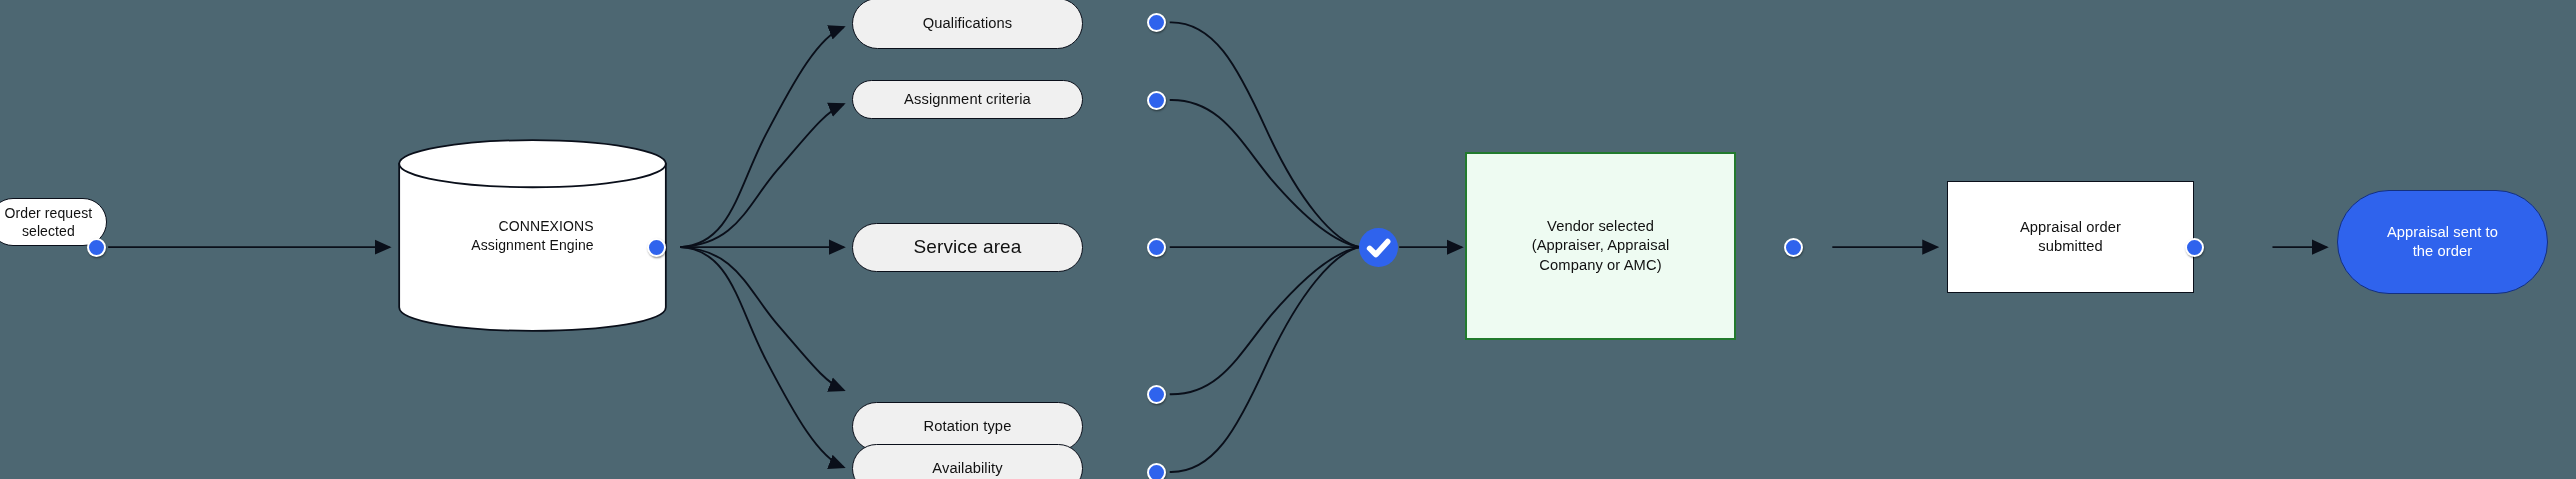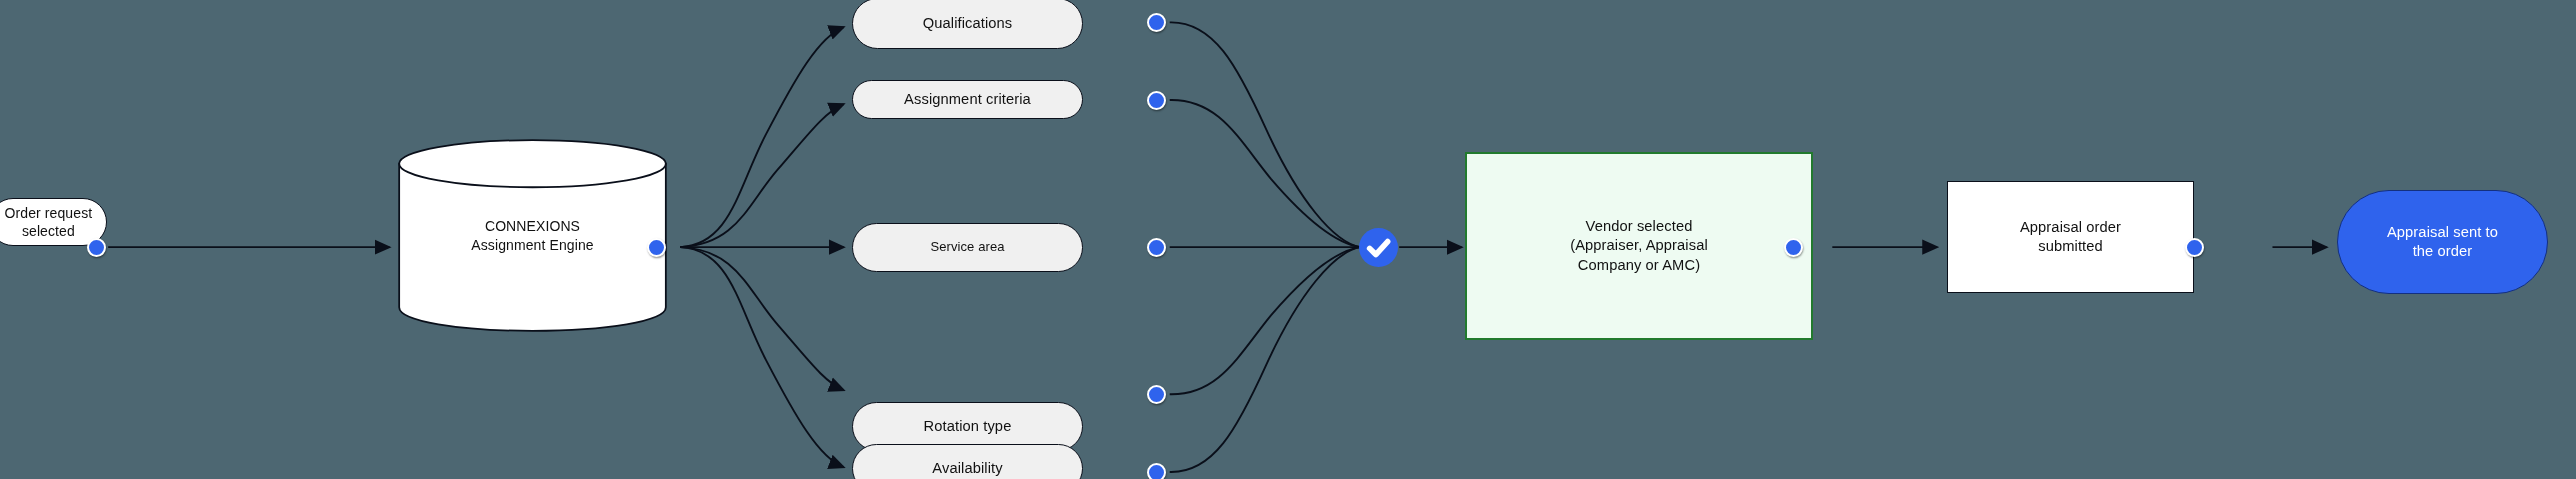--- a/index.html
+++ b/index.html
@@ -75,6 +75,7 @@
   .shape-cylinder {
     border: none;
     background: transparent;
+    text-align: right;
   }
   .cyl-svg {
     position: absolute;

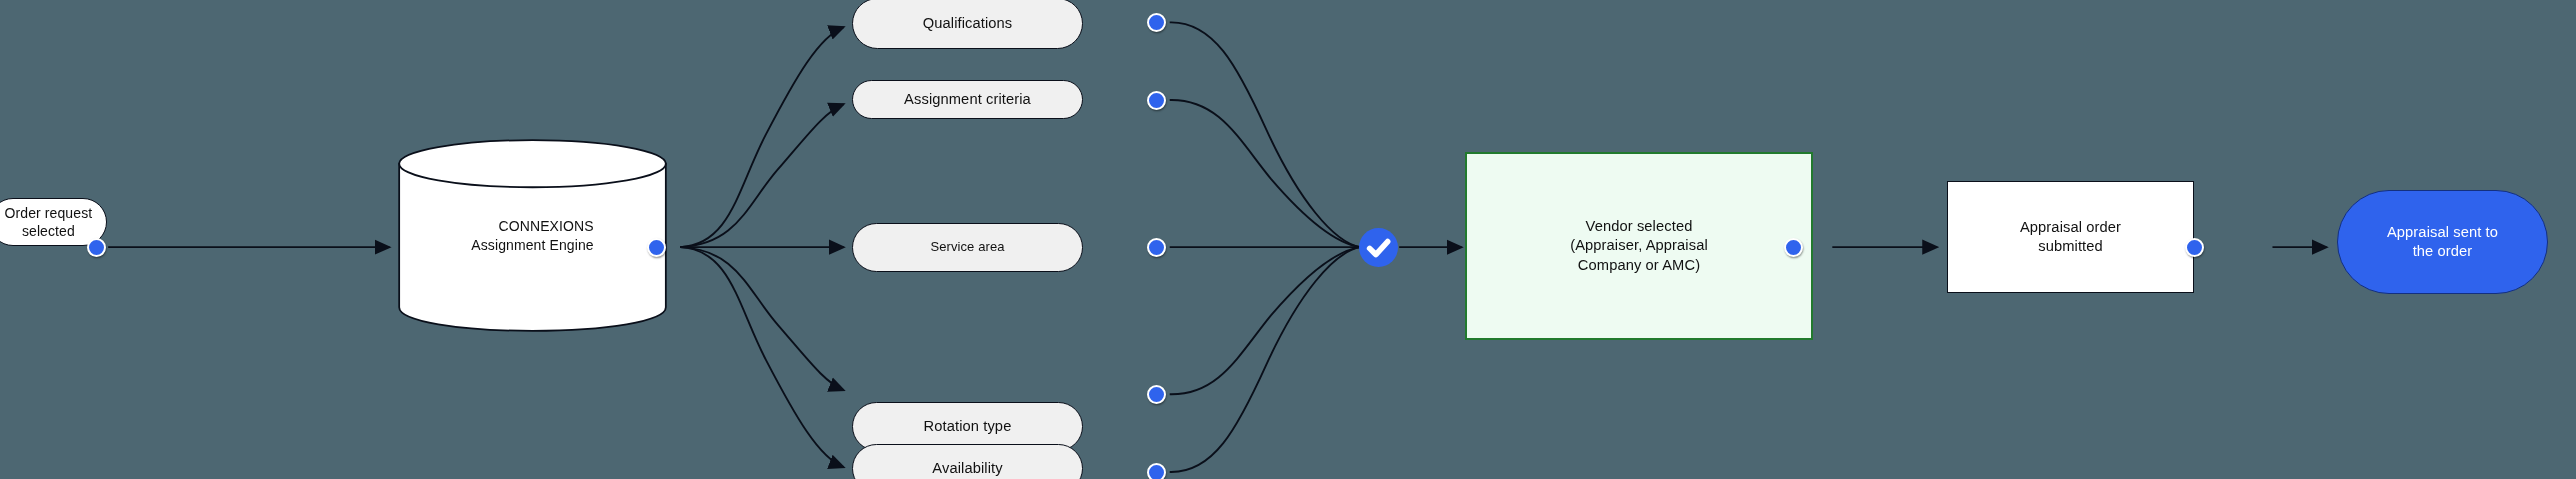--- a/index.html
+++ b/index.html
@@ -195,7 +195,7 @@
     </svg>
   </div>
 
-  <div class="node shape-rect-green" style="left:1465px; top:152px; width:348px; height:188px; font-size:14.7px;">
+  <div class="node shape-rect-green" style="left:1465px; top:152px; width:271px; height:188px; font-size:14.7px;">
     <span class="node-label">Vendor selected
 (Appraiser, Appraisal
 Company or AMC)</span>

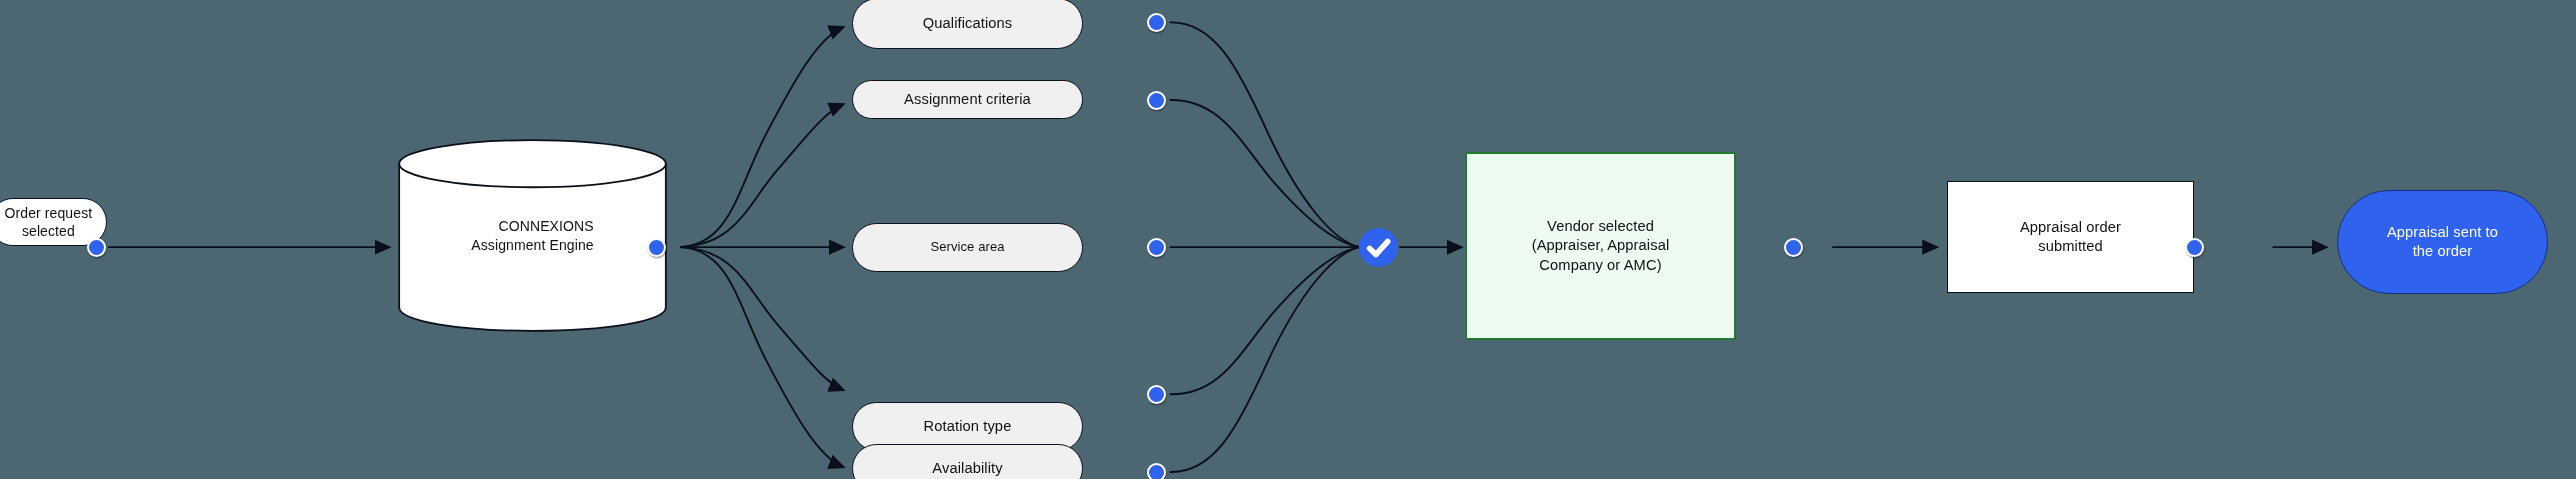--- a/index.html
+++ b/index.html
@@ -174,7 +174,7 @@
   </div>
   <div class="port" style="left:1147px; top:91px;"></div>
 
-  <div class="node shape-pill-gray" style="left:852px; top:223px; width:231px; height:49px; font-size:13px;">
+  <div class="node shape-pill-gray" style="left:852px; top:223px; width:231px; height:49px; font-size:19px;">
     <span class="node-label">Service area</span>
   </div>
   <div class="port" style="left:1147px; top:238px;"></div>

